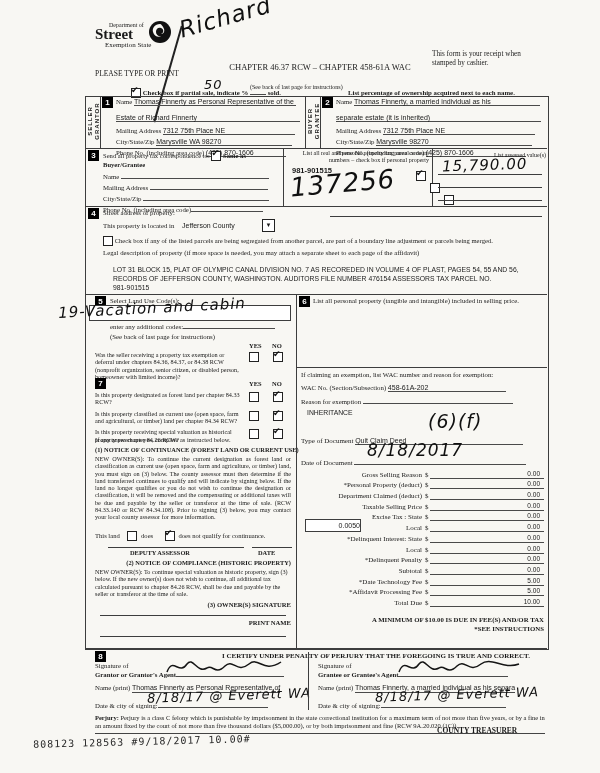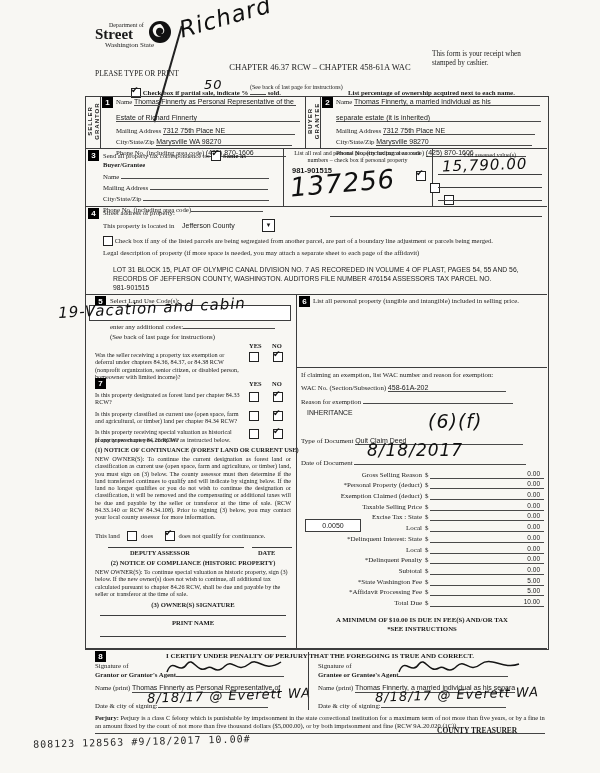--- a/index.html
+++ b/index.html
@@ -40,7 +40,7 @@
   <div class="abs" style="left:95px;top:22px;">
     <div style="font-size:6px;margin-left:14px;">Department of</div>
     <div class="b" style="font-size:15px;line-height:13px;">Street</div>
-    <div style="font-size:7px;margin-left:10px;">Washington State</div>
+    <div style="font-size:7px;margin-left:10px;">Exemption State</div>
   </div>
   <svg class="abs" style="left:148px;top:20px;" width="24" height="24" viewBox="0 0 24 24">
     <circle cx="12" cy="12" r="11" fill="#111"></circle>

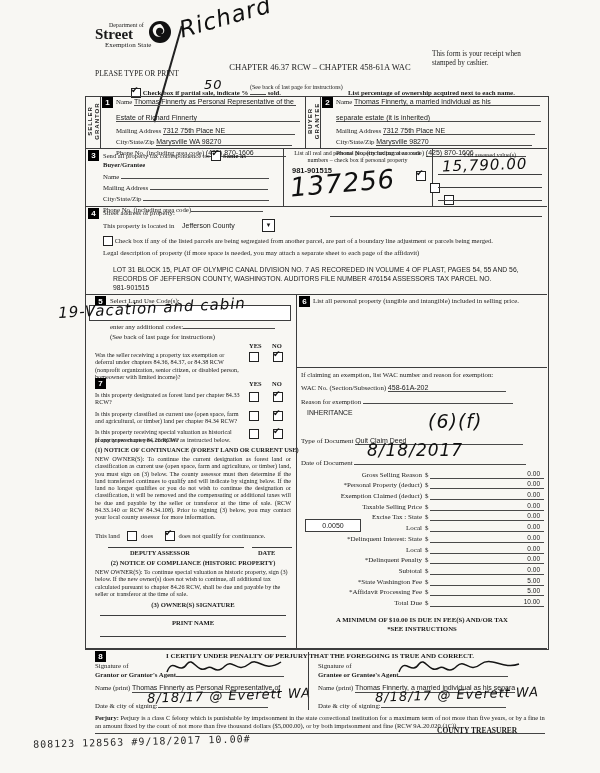--- a/index.html
+++ b/index.html
@@ -265,7 +265,7 @@
         <span class="feeline"><span class="feeamt">0.00</span></span>
       </div>
     <div class="feerow">
-        <span class="feelabel">Exemption Claimed (deduct)</span>
+        <span class="feelabel">Department Claimed (deduct)</span>
         <span class="dollar">$</span>
         <span class="feeline"><span class="feeamt">0.00</span></span>
       </div>

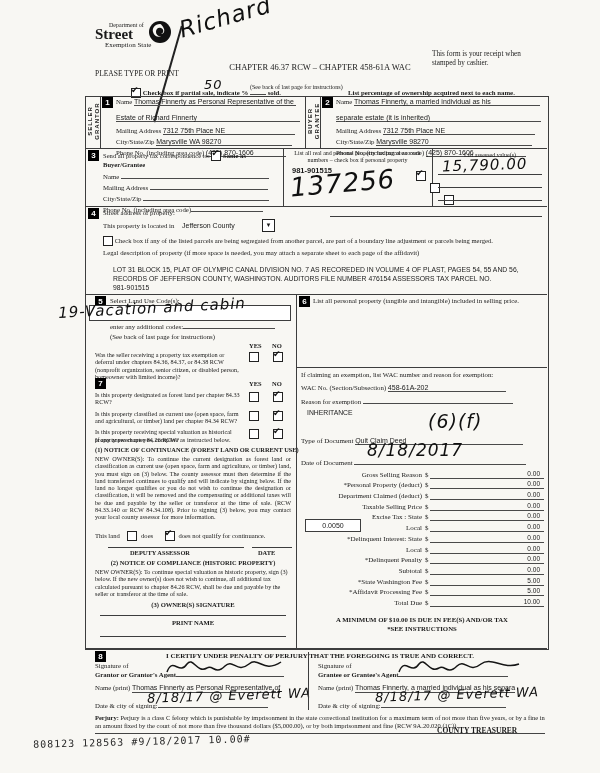--- a/index.html
+++ b/index.html
@@ -305,7 +305,7 @@
         <span class="feeline"><span class="feeamt">0.00</span></span>
       </div>
     <div class="feerow">
-        <span class="feelabel">*State Washington Fee</span>
+        <span class="feelabel">*Date Technology Fee</span>
         <span class="dollar">$</span>
         <span class="feeline"><span class="feeamt">5.00</span></span>
       </div>

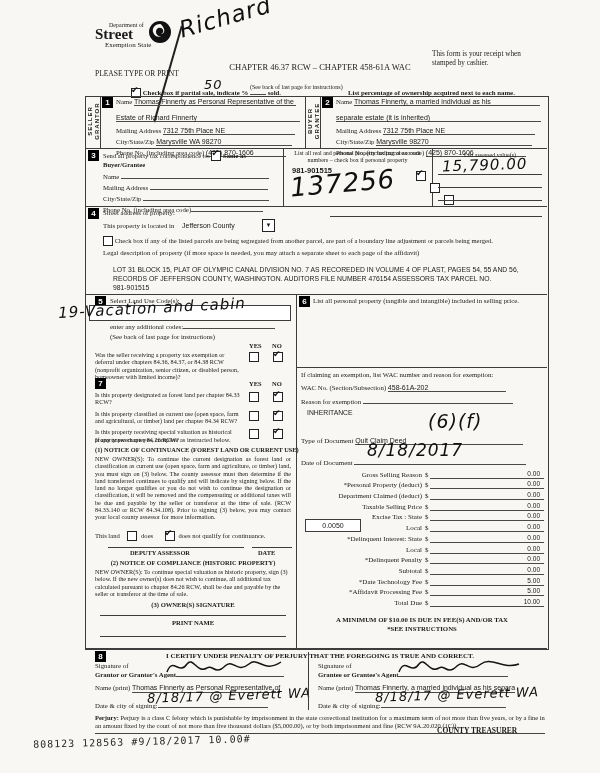--- a/index.html
+++ b/index.html
@@ -29,7 +29,7 @@
   .dollar{margin:0 1px 0 3px;}
   .feeline{flex:1;border-bottom:1px solid #4a4a4a;text-align:right;}
   .feeamt{font-family:"Liberation Sans",sans-serif;font-size:6.5px;padding-right:4px;}
-  .center{text-align:center;}
+  .center{text-align:right;}
 </style>
 </head>
 <body>

